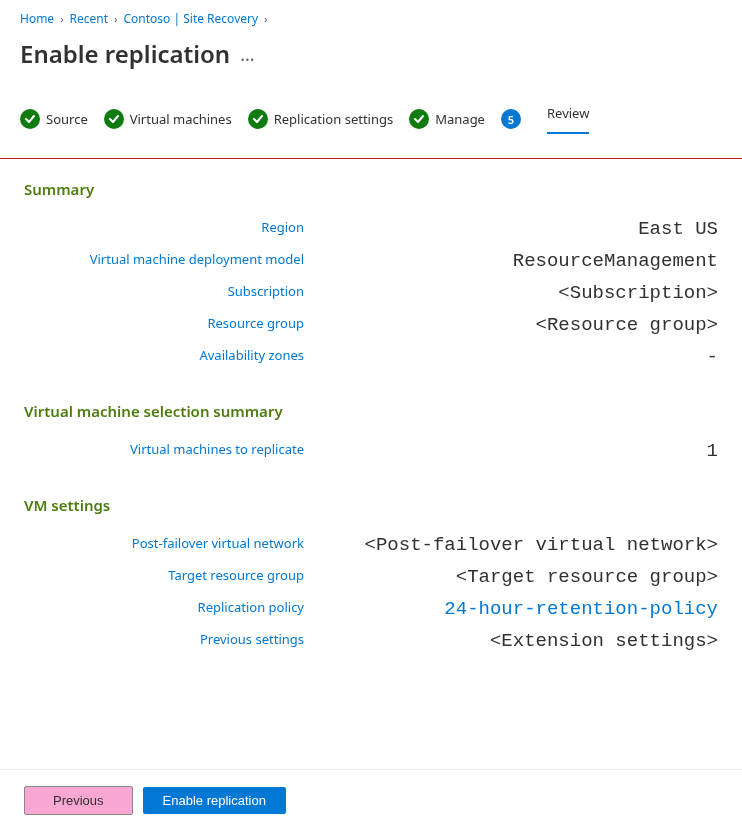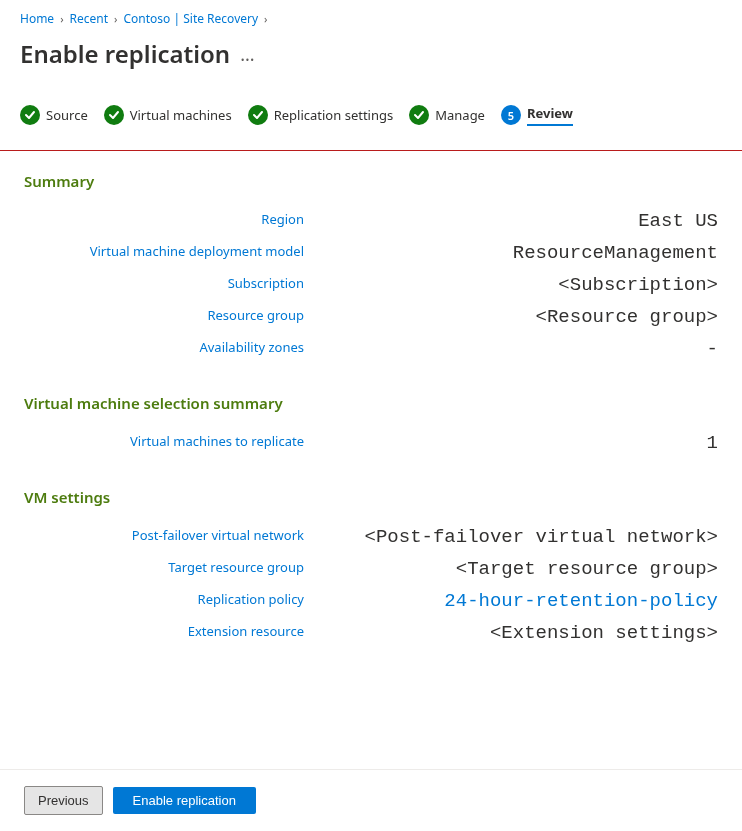--- a/index.html
+++ b/index.html
@@ -88,9 +88,10 @@
 
     .step-label { color: #323130; }
     .step-active .step-label {
-      font-weight: 700;
+      font-weight: 400;
       border-bottom: 2px solid #0078d4;
-      padding-bottom: 2px;
+      padding-bottom: 10px;
+      margin-left: 20px;
     }
 
     .content {

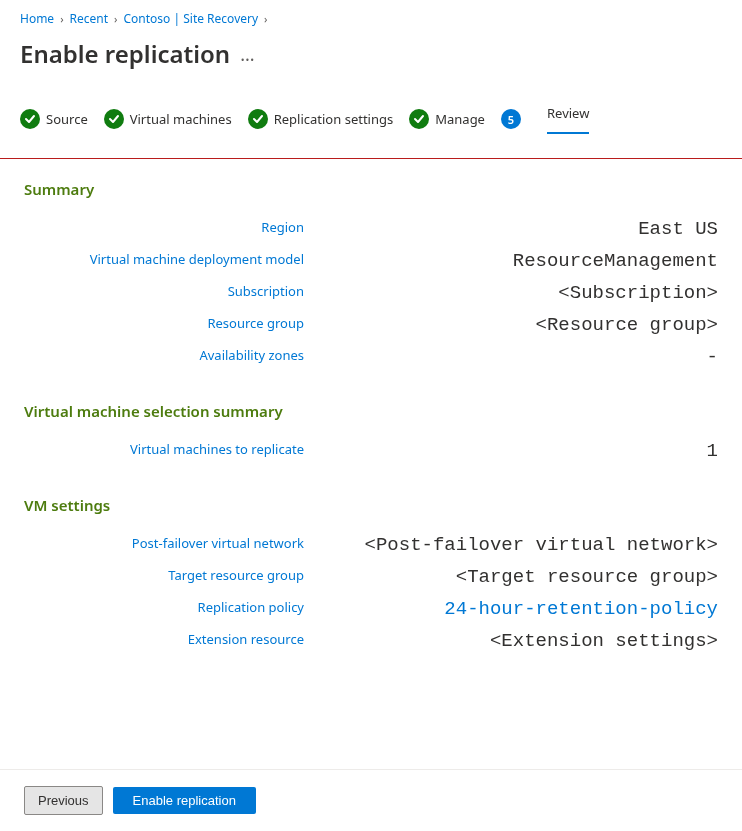--- a/index.html
+++ b/index.html
@@ -287,7 +287,7 @@
           <td class="link-value">24-hour-retention-policy</td>
         </tr>
         <tr>
-          <td>Extension resource</td>
+          <td>Previous settings</td>
           <td>&lt;Extension settings&gt;</td>
         </tr>
       </tbody>

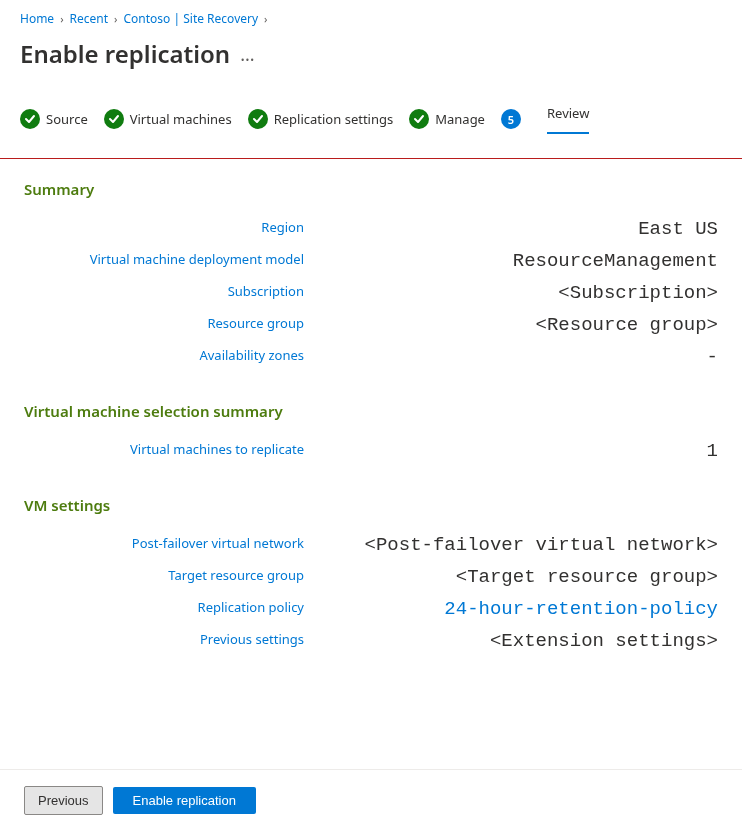--- a/index.html
+++ b/index.html
@@ -148,9 +148,9 @@
       gap: 10px;
     }
     .btn-prev {
-      padding: 6px 13px;
+      padding: 6px 28px;
       border: 1px solid #8a8886;
-      background: #e5e5e5;
+      background: #f9a8d4;
       color: #323130;
       font-size: 13px;
       cursor: pointer;

